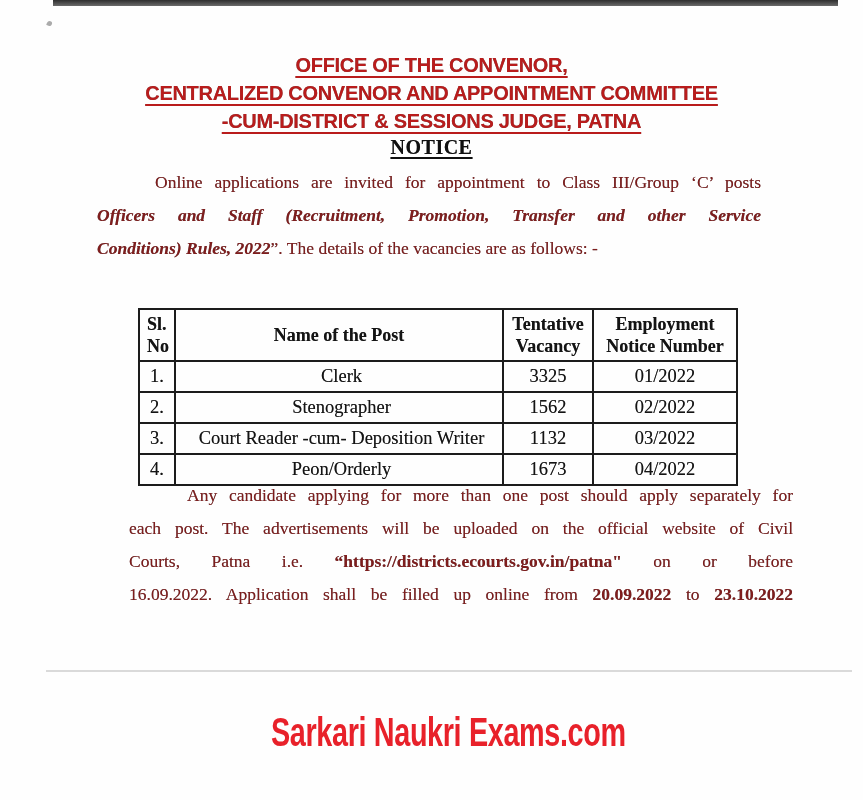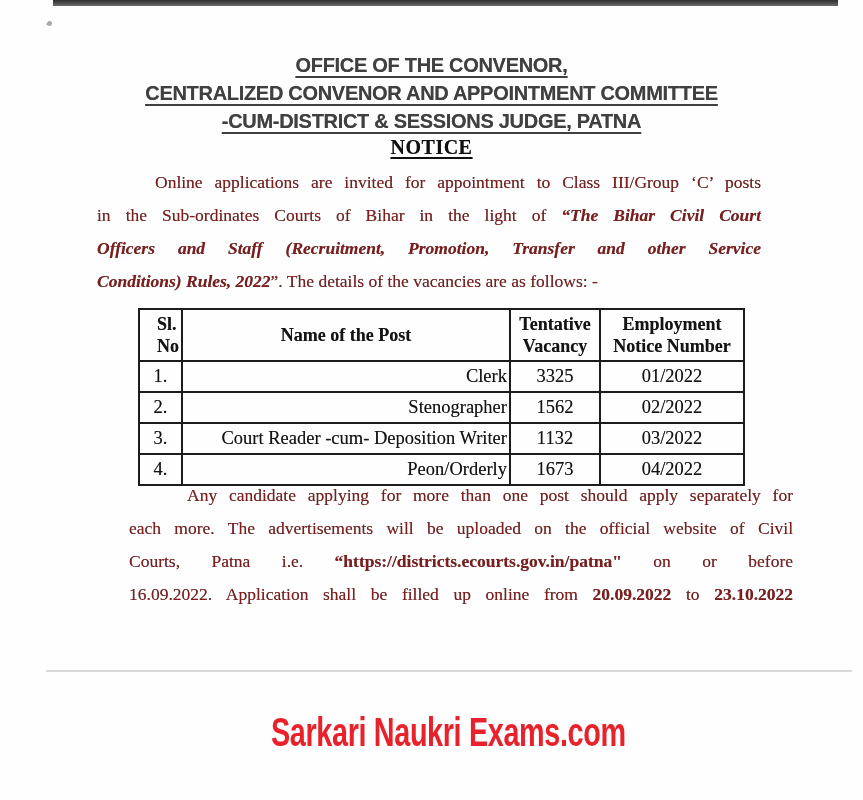--- a/index.html
+++ b/index.html
@@ -17,7 +17,7 @@
   
   .letterhead { position:absolute; left:0; top:51px; width:100%; text-align:center;
     font-family:"Liberation Sans", sans-serif; font-weight:bold; font-size:20px;
-    line-height:28px; color:#404040; letter-spacing:-0.3px;
+    line-height:28px; color:#b91c1c; letter-spacing:-0.3px;
     text-shadow:0 0 .6px rgba(0,0,0,.55); }
   .h-line { text-decoration:underline; text-decoration-thickness:2px; text-underline-offset:4px; }
 

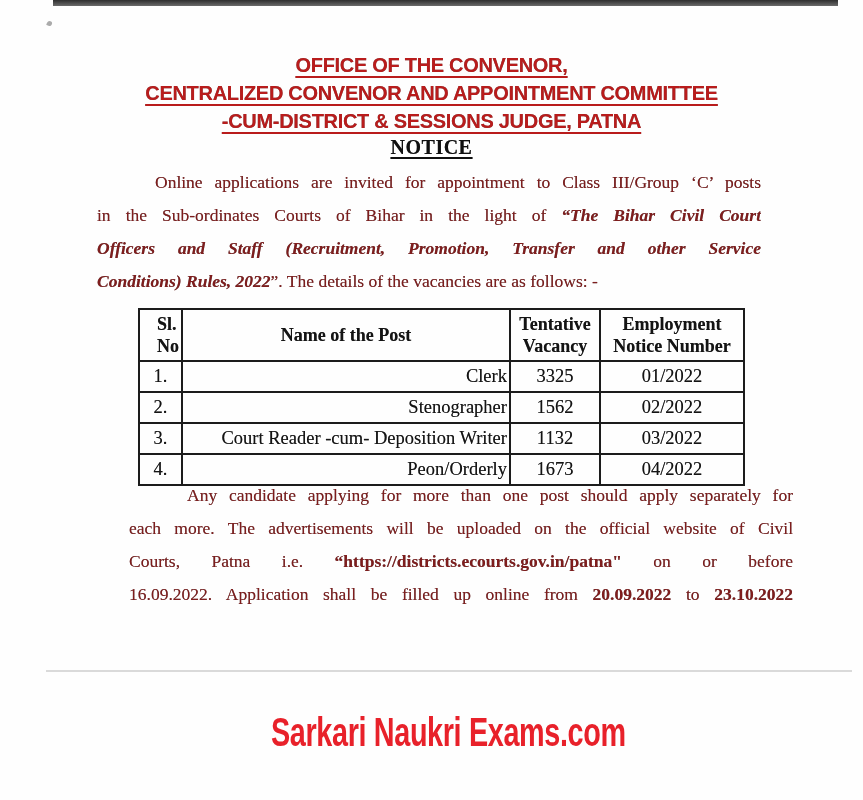--- a/index.html
+++ b/index.html
@@ -72,7 +72,6 @@
 
   <div class="para para1">
     <div class="tl ind"><span>Online applications are invited for appointment to Class III/Group ‘C’ posts</span></div>
-    <div class="tl"><span>in the Sub-ordinates Courts of Bihar in the light of </span><span class="bi">“The Bihar Civil Court</span></div>
     <div class="tl"><span class="bi">Officers and Staff (Recruitment, Promotion, Transfer and other Service</span></div>
     <div class="tl noj"><span class="bi">Conditions) Rules, 2022</span><span>”. The details of the vacancies are as follows: -</span></div>
   </div>

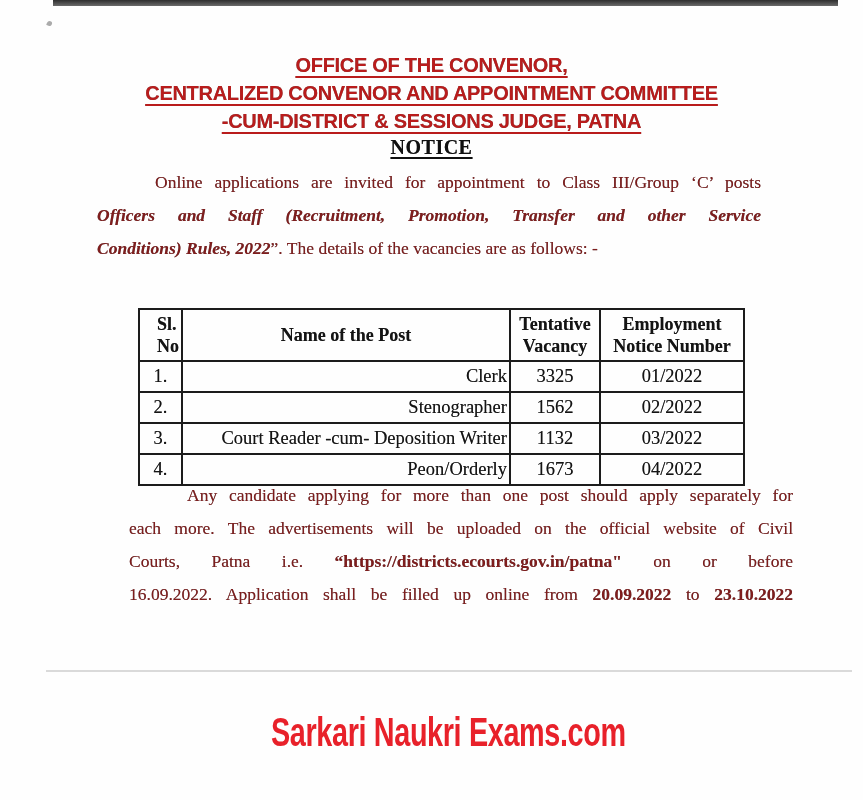--- a/index.html
+++ b/index.html
@@ -44,7 +44,7 @@
   .vacancy-table th, .vacancy-table td { border:2px solid #1c1c1c; overflow:hidden; }
   .vacancy-table th { font-size:18px; line-height:22px; height:46px; padding:2px 2px;
     text-align:center; vertical-align:middle; }
-  .vacancy-table th.c-sl { text-align:left; padding-left:17px; }
+  .vacancy-table th.c-sl { text-align:left; padding-left:7px; }
   .vacancy-table td { height:27px; padding:1px 2px; text-align:center; vertical-align:middle; }
   .vacancy-table td.c-name { text-align:right; padding-left:7px; }
 

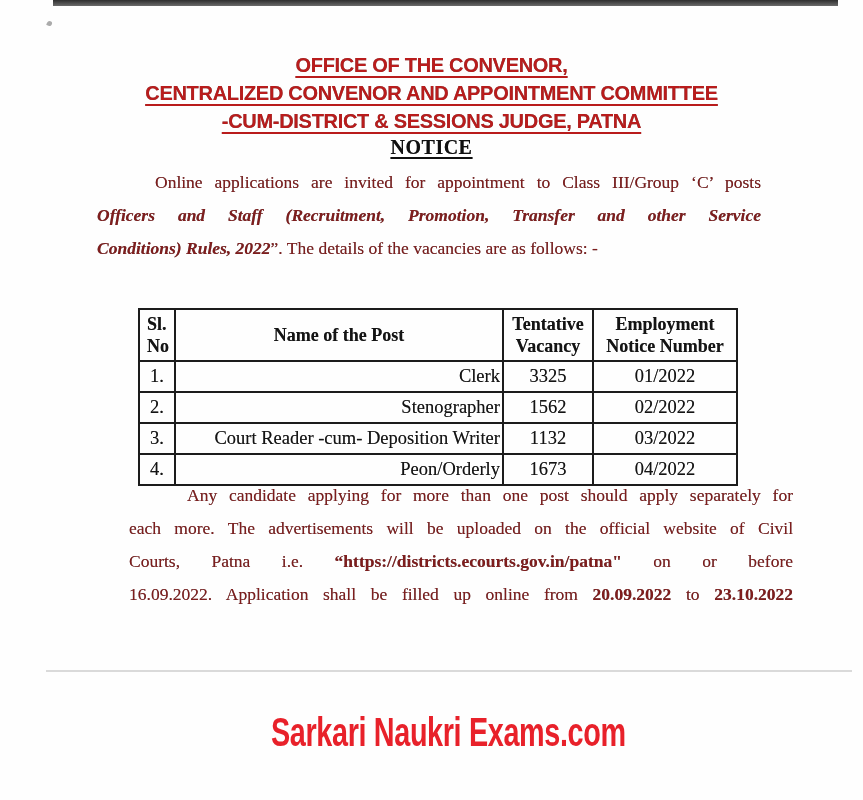--- a/index.html
+++ b/index.html
@@ -46,7 +46,7 @@
     text-align:center; vertical-align:middle; }
   .vacancy-table th.c-sl { text-align:left; padding-left:7px; }
   .vacancy-table td { height:27px; padding:1px 2px; text-align:center; vertical-align:middle; }
-  .vacancy-table td.c-name { text-align:right; padding-left:7px; }
+  .vacancy-table td.c-name { text-align:center; padding-left:7px; }
 
   
   .watermark { position:absolute; left:0; top:712px; width:100%; text-align:center; }

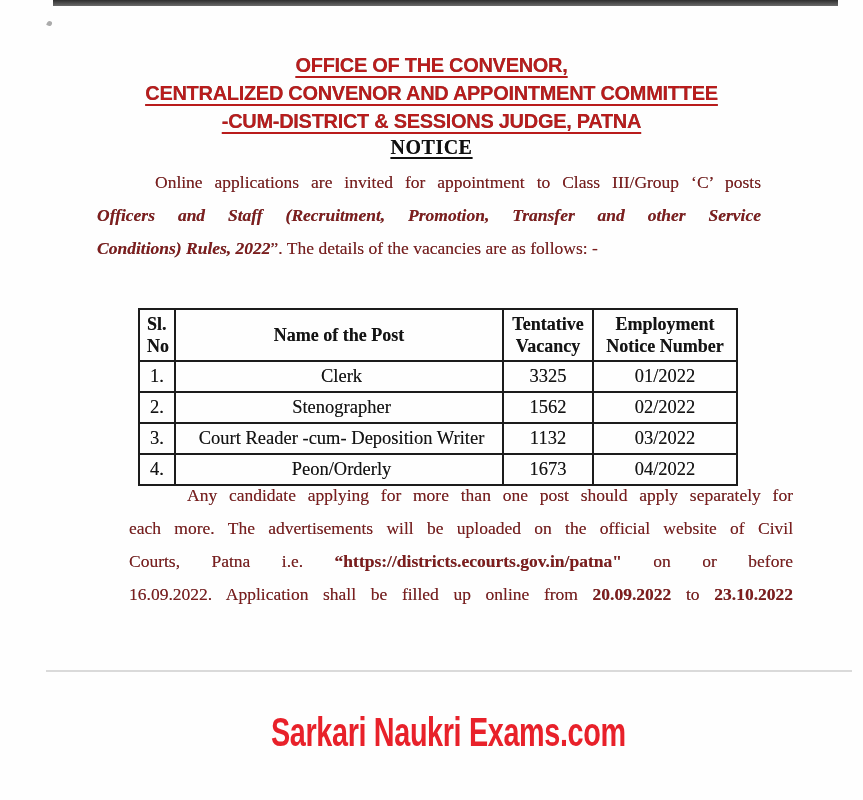--- a/index.html
+++ b/index.html
@@ -121,7 +121,7 @@
 
   <div class="para para2">
     <div class="tl ind"><span>Any candidate applying for more than one post should apply separately for</span></div>
-    <div class="tl"><span>each more. The advertisements will be uploaded on the official website of Civil</span></div>
+    <div class="tl"><span>each post. The advertisements will be uploaded on the official website of Civil</span></div>
     <div class="tl"><span>Courts, Patna i.e. </span><span class="bd">“https://districts.ecourts.gov.in/patna"</span><span> on or before</span></div>
     <div class="tl"><span>16.09.2022. Application shall be filled up online from </span><span class="bd">20.09.2022</span><span> to </span><span class="bd">23.10.2022</span></div>
   </div>

